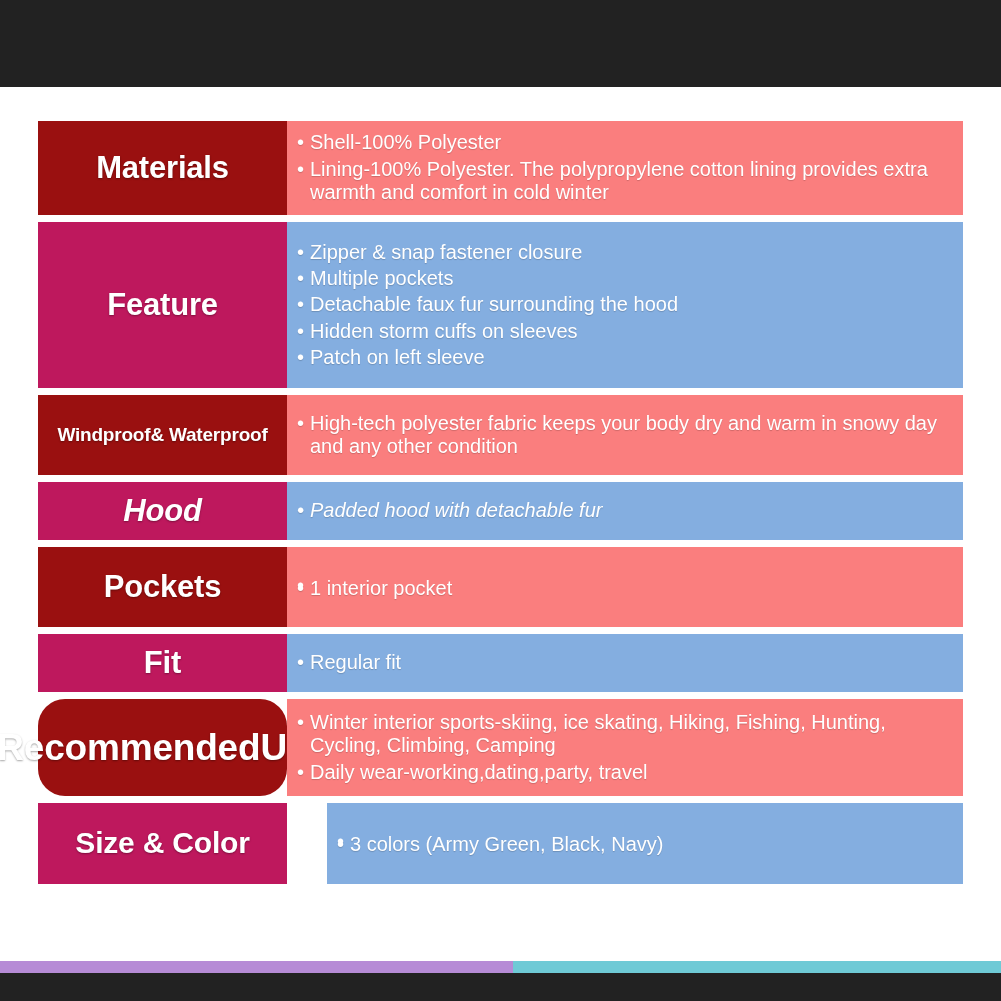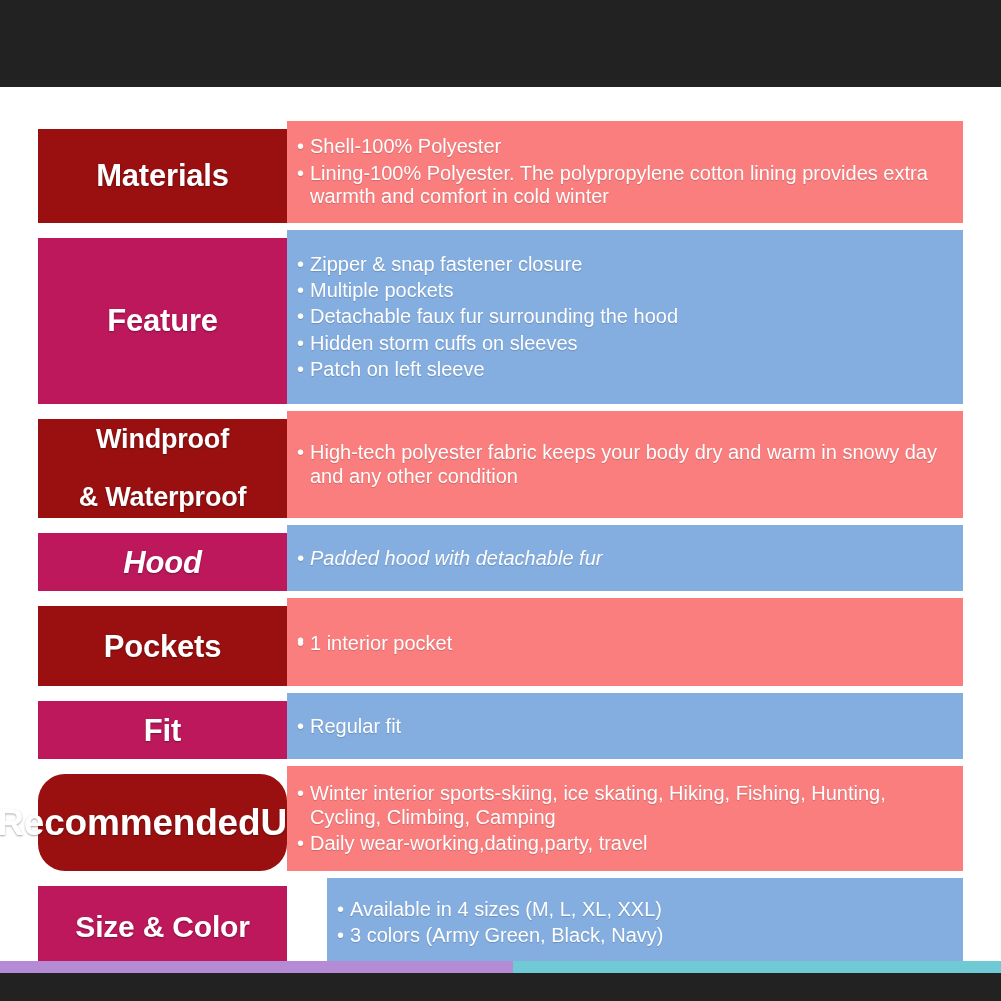--- a/index.html
+++ b/index.html
@@ -80,7 +80,6 @@
     line-height: 1.08;
     letter-spacing: -0.2px;
     text-shadow: 0 1px 2px rgba(0,0,0,0.35);
-    margin-top: 8px;
   }
 
   .spec-content {

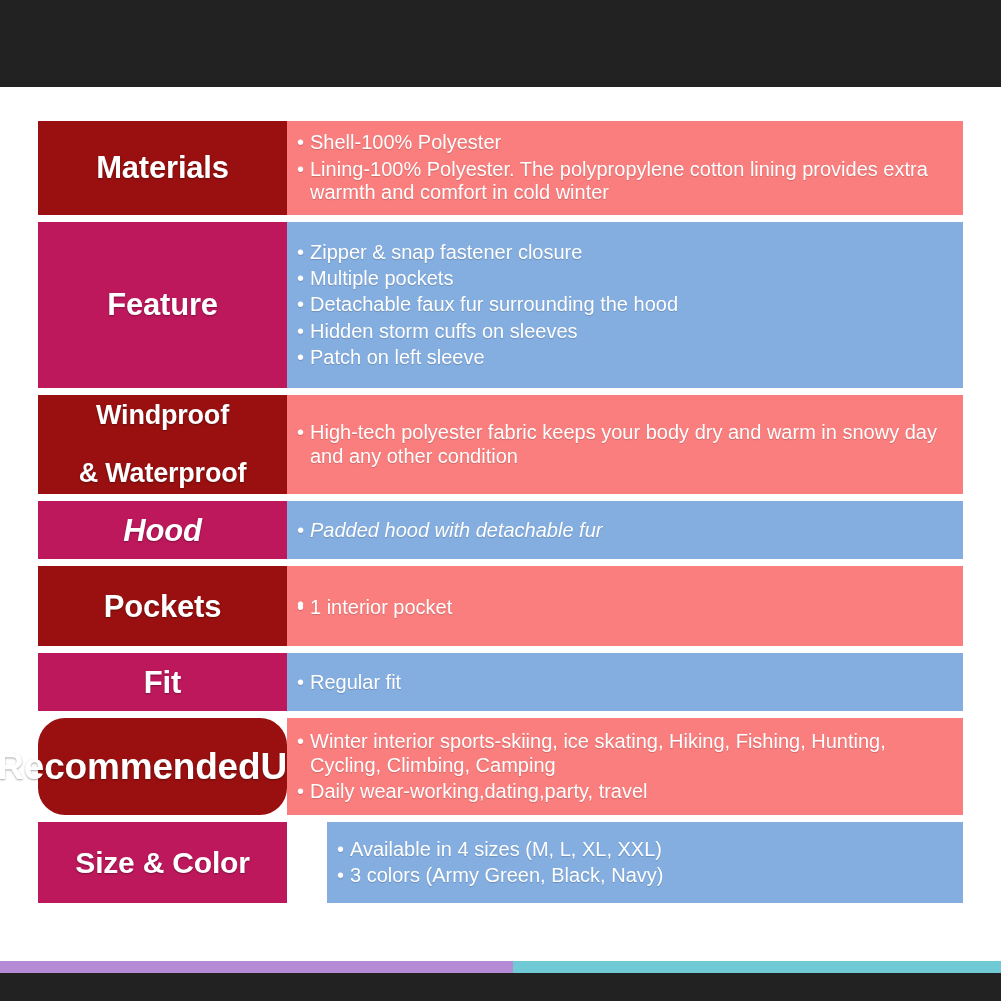--- a/index.html
+++ b/index.html
@@ -140,7 +140,7 @@
   .row-size       .spec-label,
   .row-size       .spec-content  { min-height: 81px; }
 
-  .row-windproof .spec-label { font-size: 27px; flex-direction: column; }
+  .row-windproof .spec-label { font-size: 19px; }
   .row-use .spec-label { font-size: 37px; border-radius: 27px; }
   .row-size .spec-label { font-size: 30px; }
 </style>

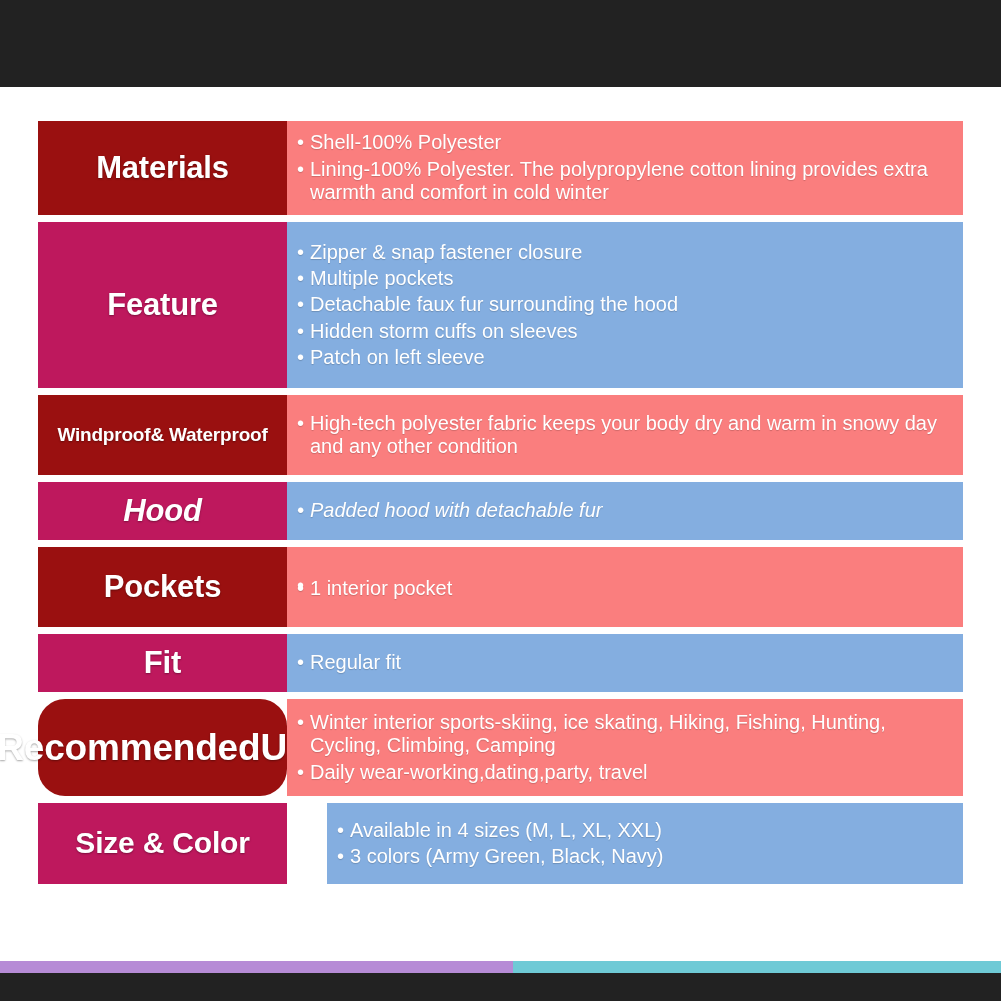--- a/index.html
+++ b/index.html
@@ -235,7 +235,7 @@
       <div class="spec-label">Size &amp; Color</div>
       <div class="spec-content">
         <ul class="bullets">
-          <li><span class="bullet-dot">•</span><span>Available in 4 sizes (M, L, XL, XXL)</span></li>
+          <li><span class="bullet-dot">•</span></li>
           <li><span class="bullet-dot">•</span><span>3 colors (Army Green, Black, Navy)</span></li>
         </ul>
       </div>

